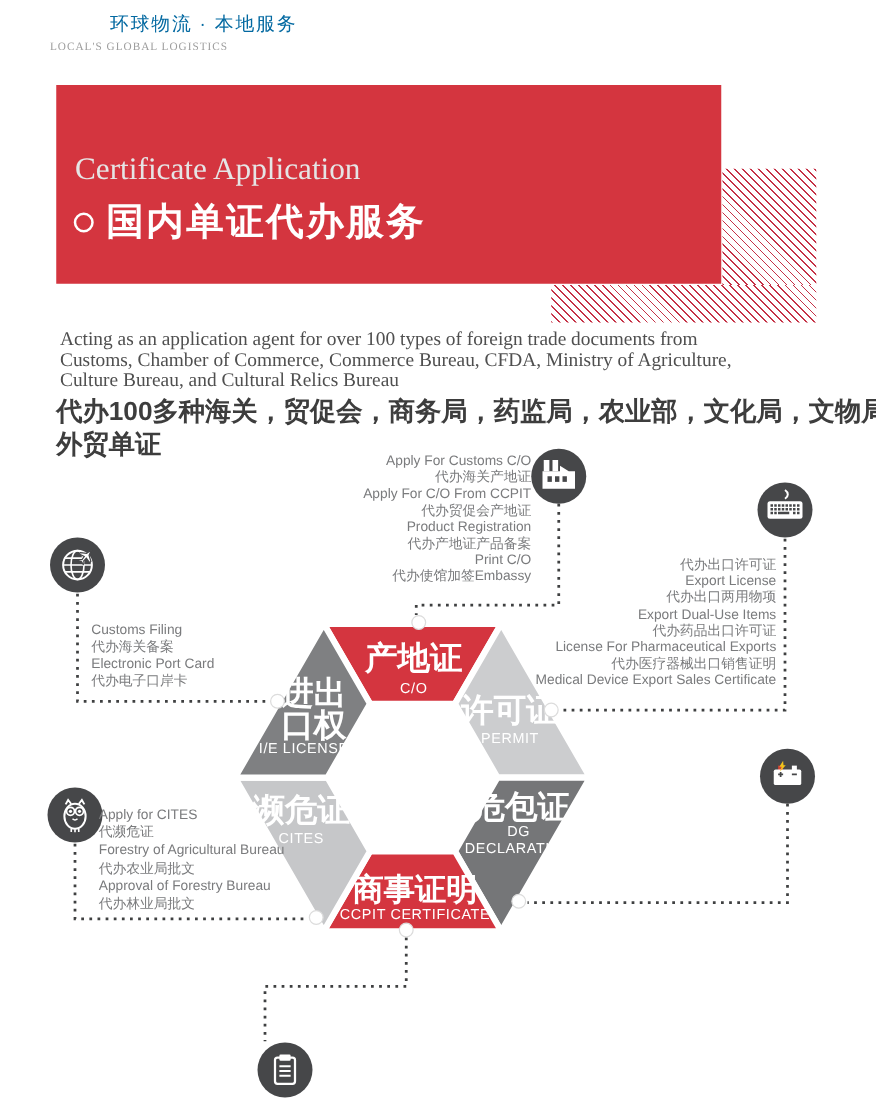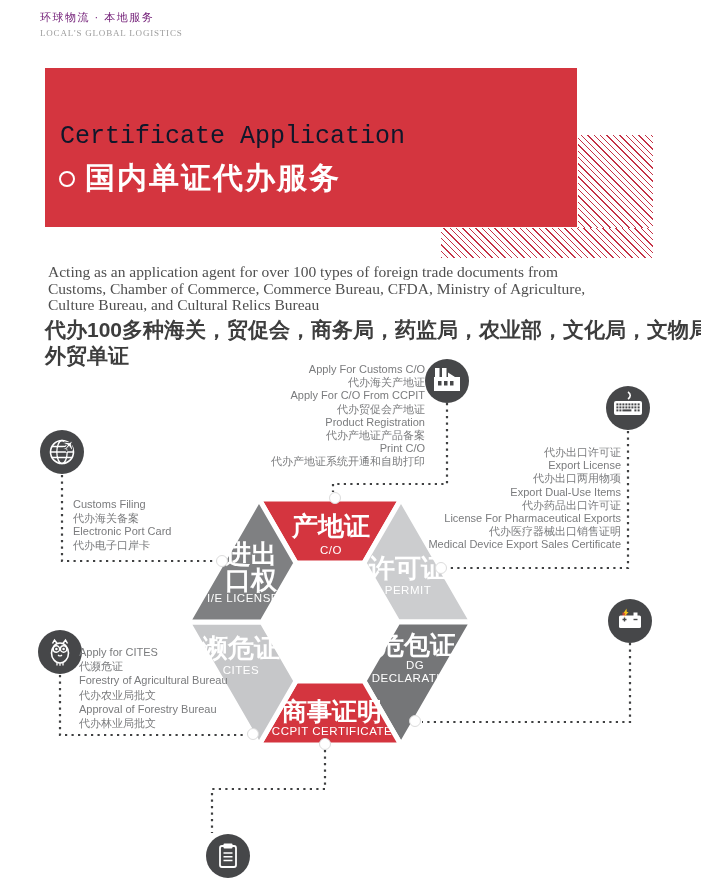--- a/index.html
+++ b/index.html
@@ -8,7 +8,7 @@
 
   
   .logo{position:absolute;left:40px;top:10px;}
-  .logo-cn{font-size:11px;color:#701a75;letter-spacing:1.5px;}
+  .logo-cn{font-size:15px;color:#0369a1;letter-spacing:1.5px;margin-left:48px;}
   .logo-en{font-family:"Liberation Serif",serif;font-size:9px;color:#9d9d9d;letter-spacing:0.8px;margin-top:3px;}
 
   

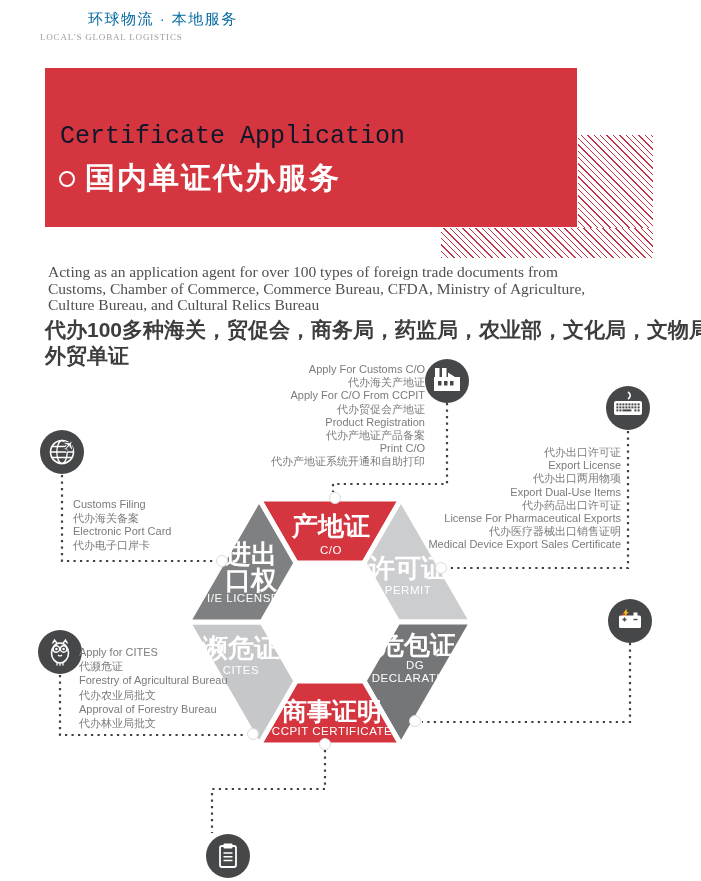--- a/index.html
+++ b/index.html
@@ -13,7 +13,7 @@
 
   
   .banner{position:absolute;left:45px;top:68px;width:532px;height:159px;background:#d4353f;}
-  .banner-en{margin:54px 0 0 15px;font-family:Liberation Mono, monospace;font-size:25px;color:#0f172a;}
+  .banner-en{margin:54px 0 0 15px;font-family:Liberation Serif, serif;font-size:25px;color:#e5e5e5;}
   .banner-cn-row{margin:7px 0 0 14px;display:flex;align-items:center;}
   .ring{width:12px;height:12px;border:2.5px solid #ffffff;border-radius:50%;flex:0 0 auto;}
   .banner-cn{margin-left:10px;font-size:30px;font-weight:bold;color:#ffffff;letter-spacing:2px;}

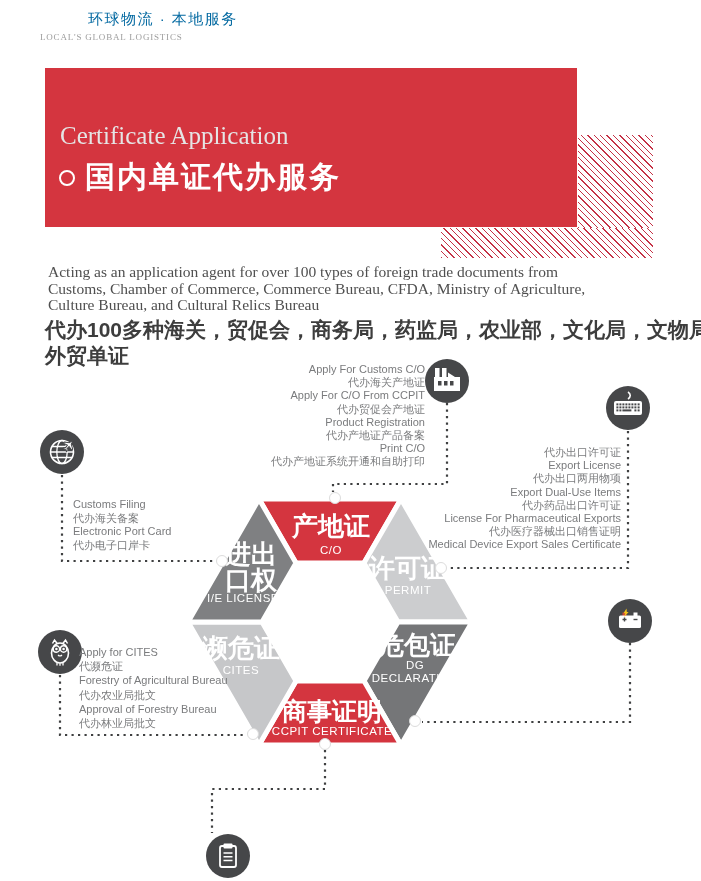--- a/index.html
+++ b/index.html
@@ -213,7 +213,7 @@
     <div>Product Registration</div>
     <div>代办产地证产品备案</div>
     <div>Print C/O</div>
-    <div>代办产地证系统开通和自助打印</div>
+    <div>代办使馆加签Embassy</div>
   </div>
 
   <div class="list list-right list-export">

